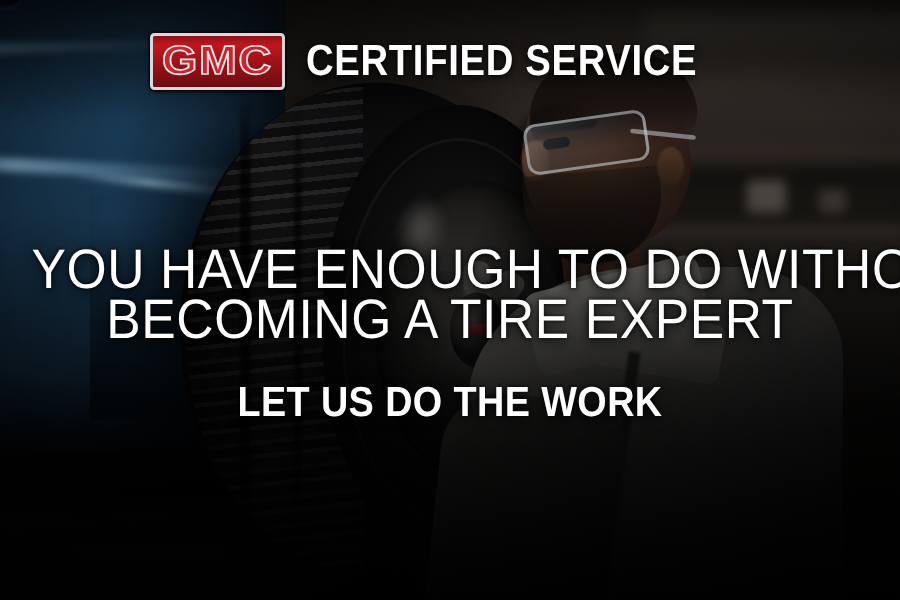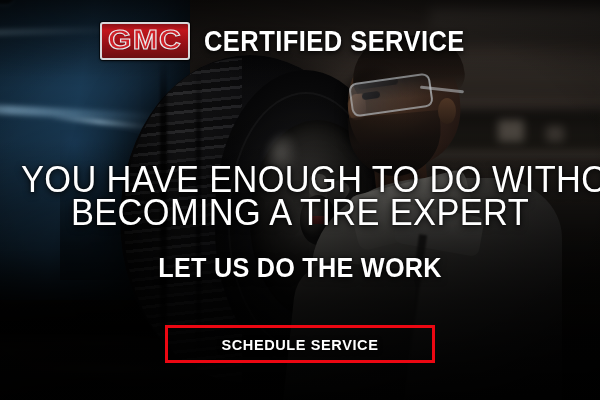--- a/index.html
+++ b/index.html
@@ -497,9 +497,6 @@
 
     <div class="subhead">LET US DO THE WORK</div>
 
-    <button class="cta">
-      <span class="cta-label">SCHEDULE SERVICE</span>
-    </button>
 
   </div>
 </div>

